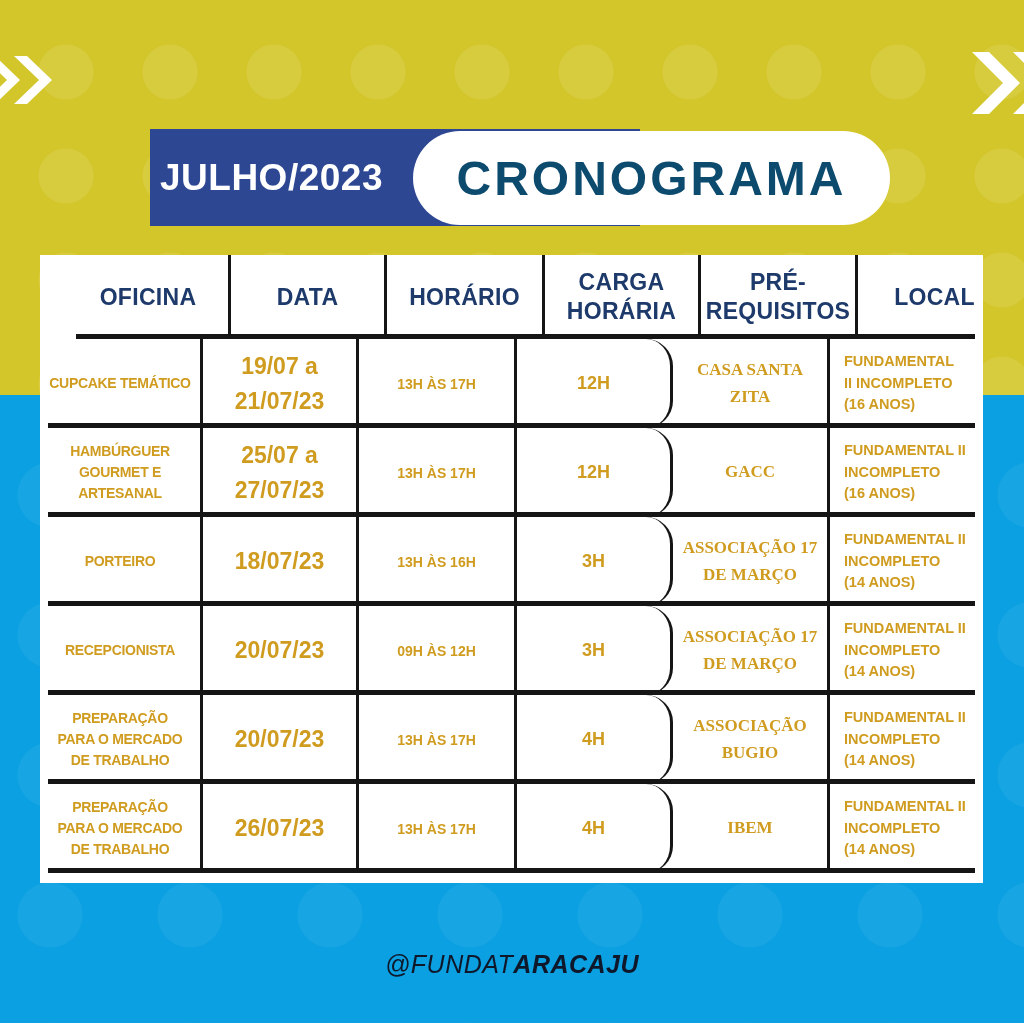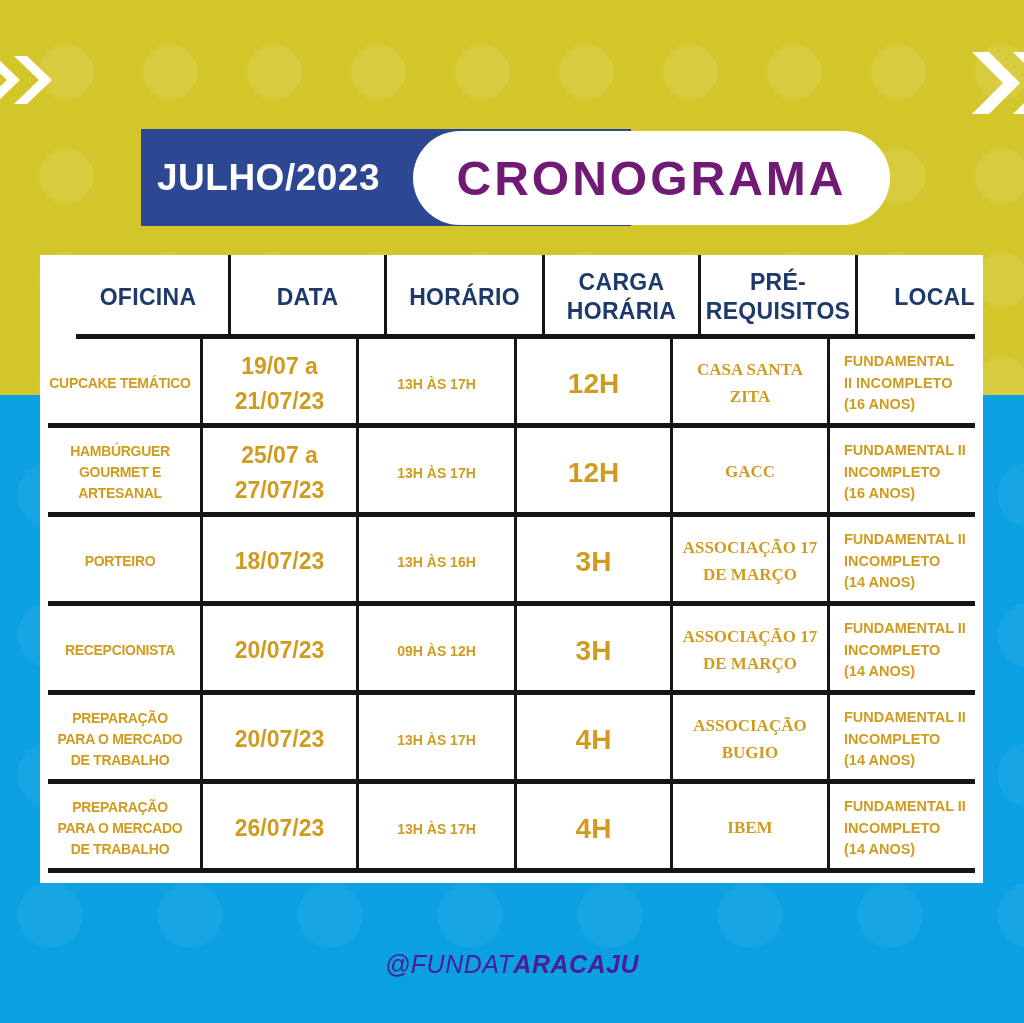--- a/index.html
+++ b/index.html
@@ -38,9 +38,9 @@
 
   
   .month-box{
-    position:absolute; left:141px; top:129px; width:490px; height:97px;
+    position:absolute; left:150px; top:129px; width:490px; height:97px;
     background:#2d4793; display:flex; align-items:center;
-    padding-left:16px;
+    padding-left:10px;
   }
   .month-box span{
     color:#ffffff; font-weight:700; font-size:37px; letter-spacing:.5px;

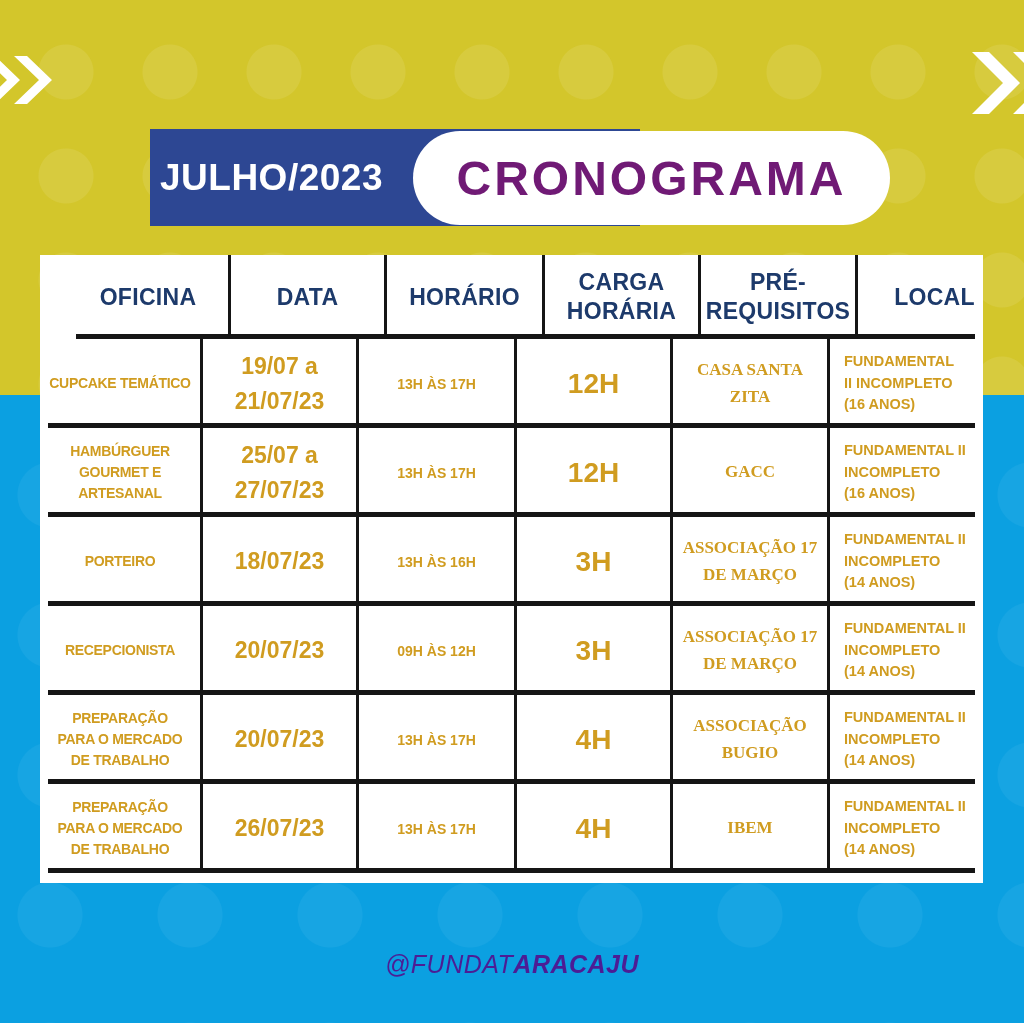--- a/index.html
+++ b/index.html
@@ -51,7 +51,7 @@
     display:flex; align-items:center; justify-content:center;
   }
   .title-pill span{
-    color:#701a75; font-weight:700; font-size:48px; letter-spacing:3px;
+    color:#0c4a6e; font-weight:700; font-size:48px; letter-spacing:3px;
   }
 
   

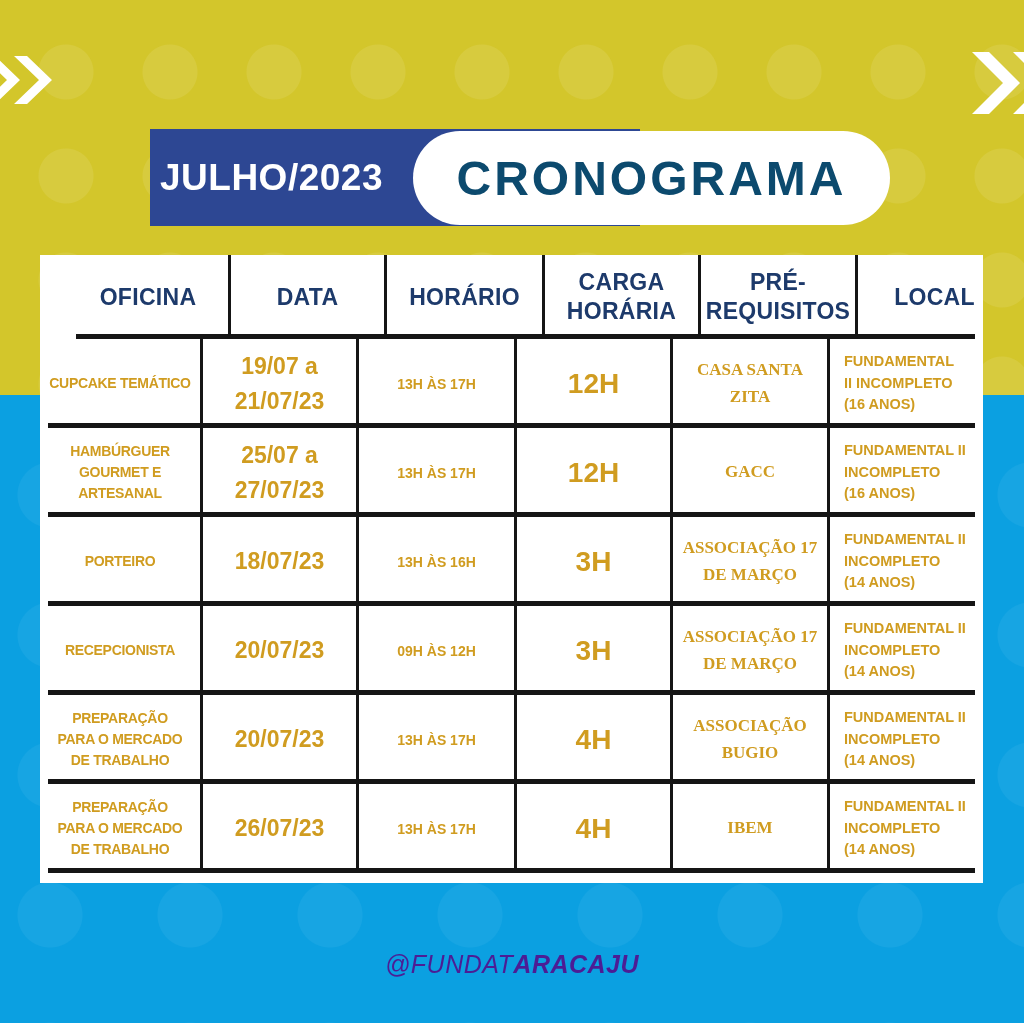--- a/index.html
+++ b/index.html
@@ -83,7 +83,7 @@
   .c0.td{ font-size:14px; line-height:1.5; letter-spacing:-0.3px; padding:0 4px; }
   .c1.td{ font-size:23px; line-height:1.5; }
   .c2.td{ font-size:14px; }
-  .c3.td{ font-size:28px; }
+  .c3.td{ font-size:18px;border-radius:27px; }
   .c4.td{ font-size:17px; line-height:1.55;font-family:Liberation Serif, serif; }
   .c5.td{
     font-size:14.5px; line-height:1.5; justify-content:flex-start;

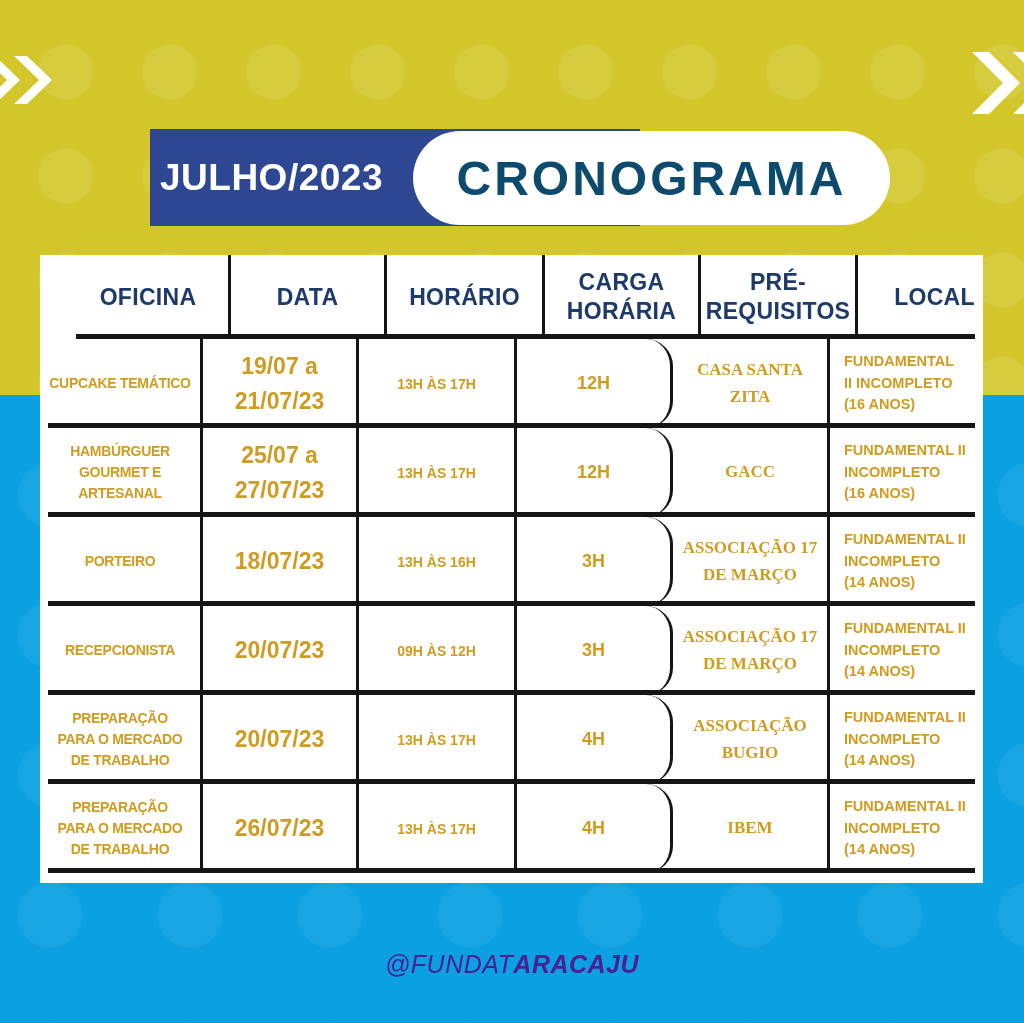--- a/index.html
+++ b/index.html
@@ -93,7 +93,7 @@
   
   .footer{
     position:absolute; left:0; top:950px; width:1024px;
-    text-align:center; color:#4c1d95; font-style:italic;
+    text-align:center; color:#0f172a; font-style:italic;
     font-size:25px; letter-spacing:.5px;
   }
   .footer .light{ font-weight:400; }

